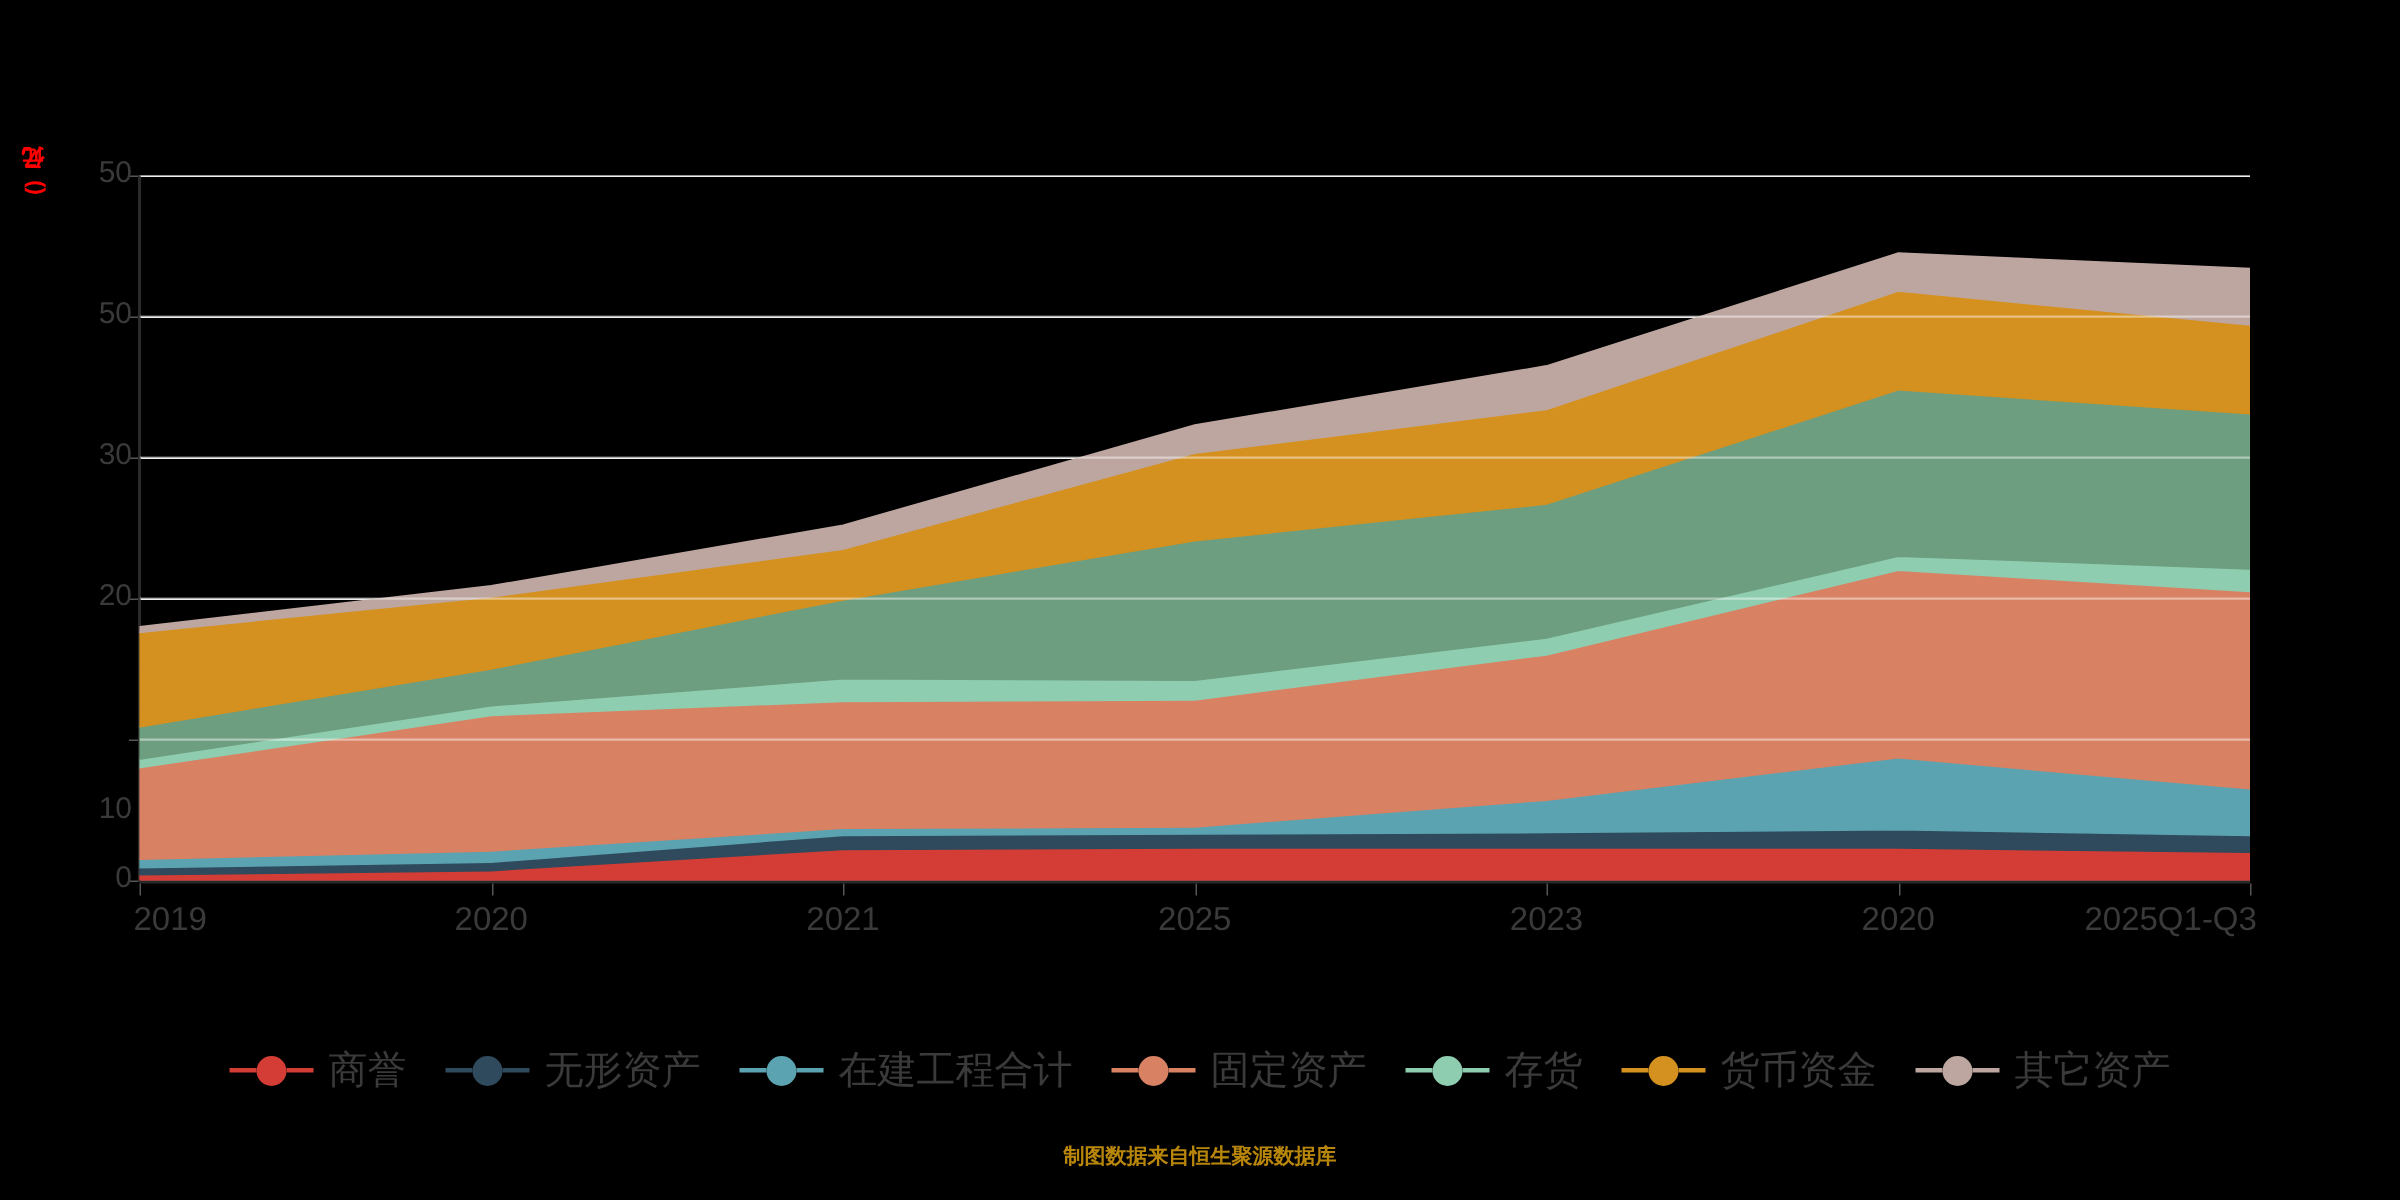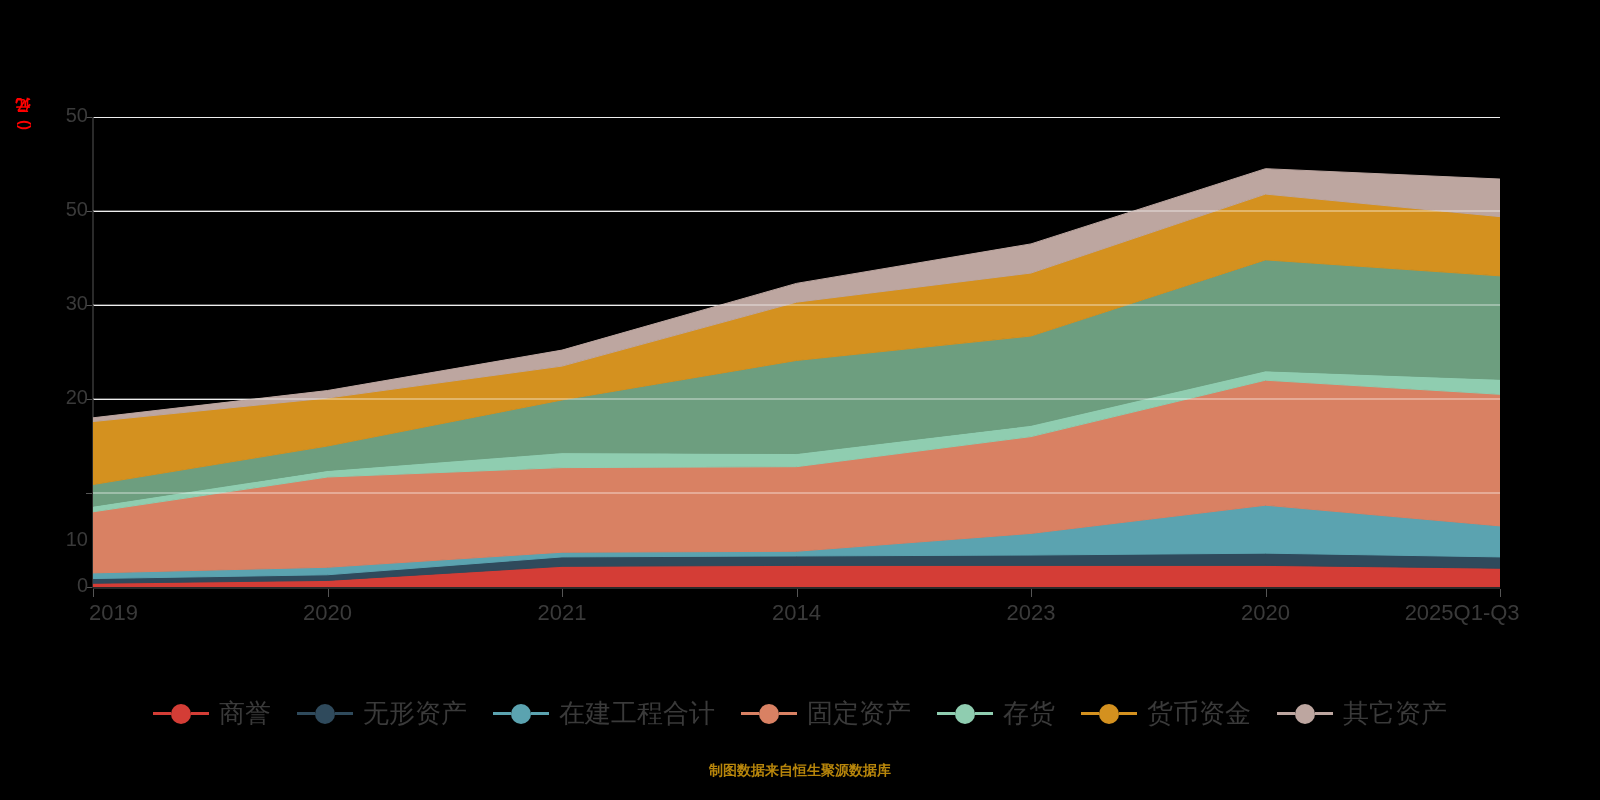--- a/index.html
+++ b/index.html
@@ -82,7 +82,7 @@
       <div class="xtick" style="left: 562px;"></div>
       <div class="xlabel" style="left: 562px;">2021</div>
       <div class="xtick" style="left: 796.5px;"></div>
-      <div class="xlabel" style="left: 796.5px;">2014</div>
+      <div class="xlabel" style="left: 796.5px;">2025</div>
       <div class="xtick" style="left: 1031px;"></div>
       <div class="xlabel" style="left: 1031px;">2023</div>
       <div class="xtick" style="left: 1265.5px;"></div>

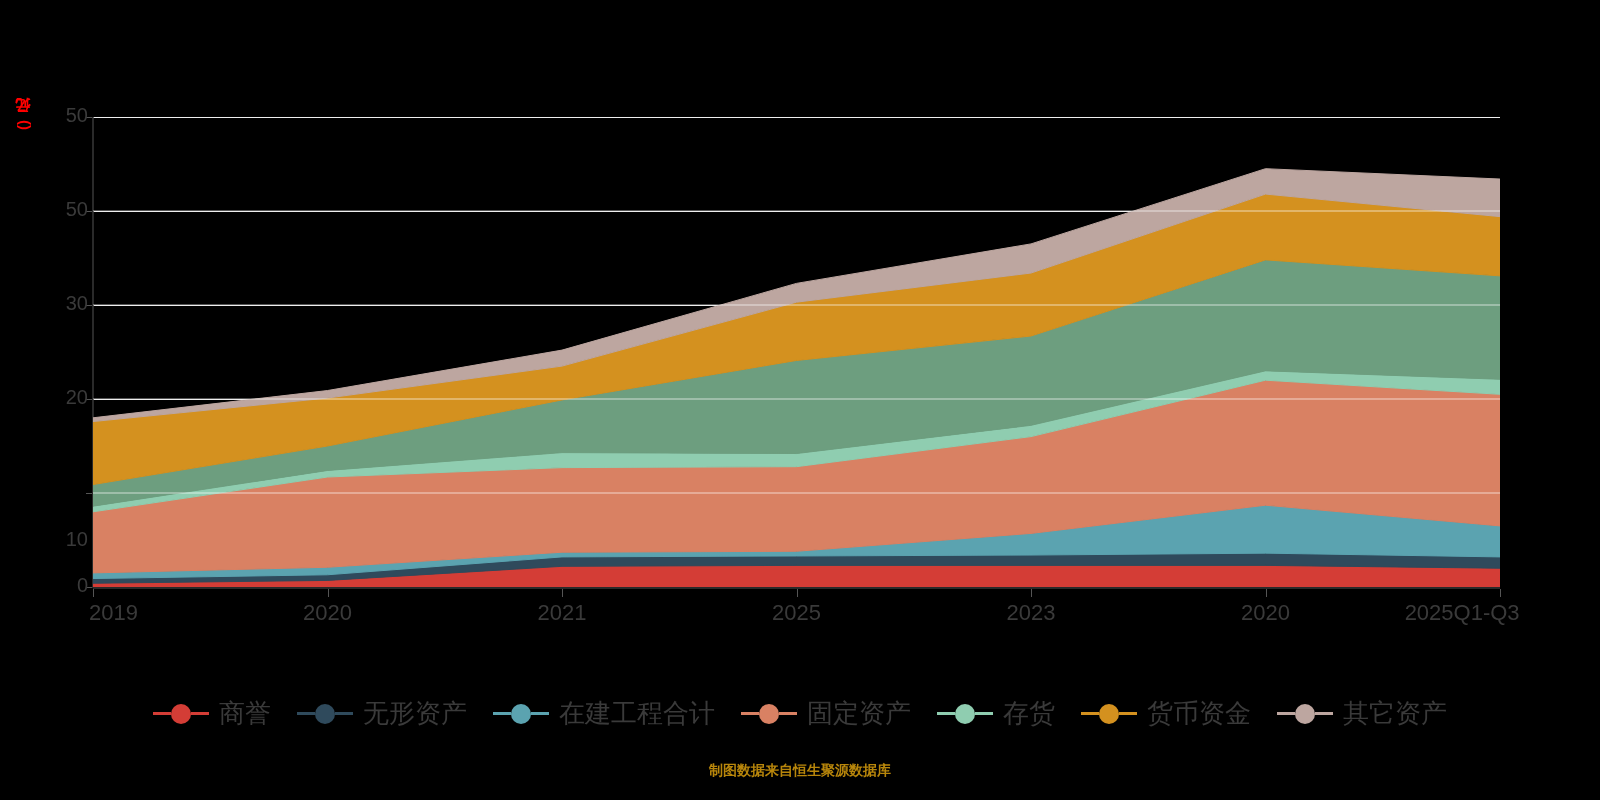--- a/index.html
+++ b/index.html
@@ -88,7 +88,7 @@
       <div class="xtick" style="left: 1265.5px;"></div>
       <div class="xlabel" style="left: 1265.5px;">2020</div>
       <div class="xtick" style="left: 1500px;"></div>
-      <div class="xlabel" style="left: 1500px; transform: translateX(-96%); margin-left: 15px;">2025Q1-Q3</div>
+      <div class="xlabel" style="left: 1500px; transform: translateX(-96%);">2025Q1-Q3</div>
     </div>
 
   <div class="legend" id="legend">

